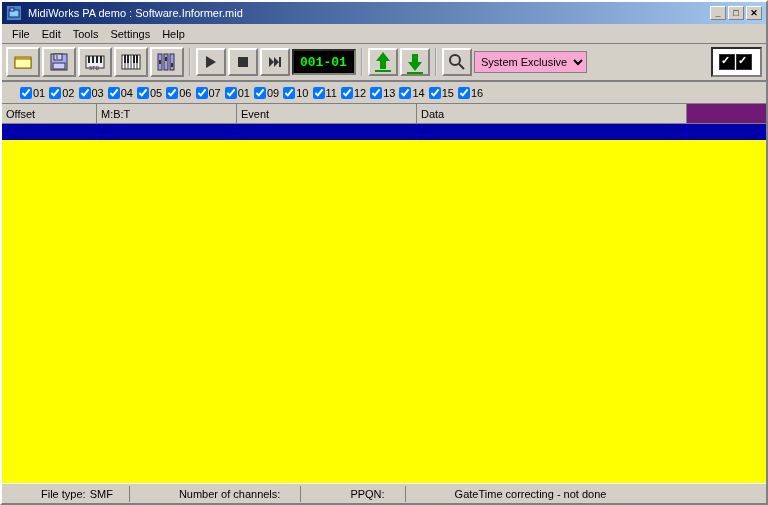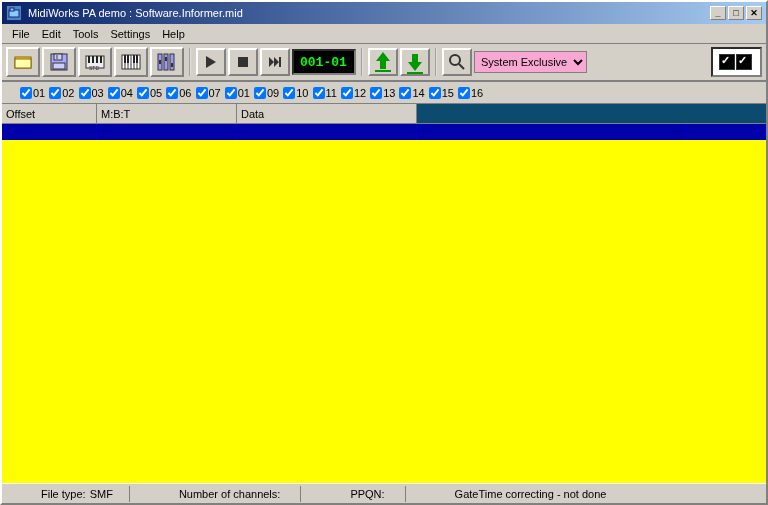--- a/index.html
+++ b/index.html
@@ -157,7 +157,7 @@
     .table-header {
       display: grid;
       grid-template-columns: 95px 140px 180px 270px 1fr;
-      background: #0c4a6e;
+      background: #701a75;
       border-bottom: 1px solid #808080;
       height: 20px;
     }

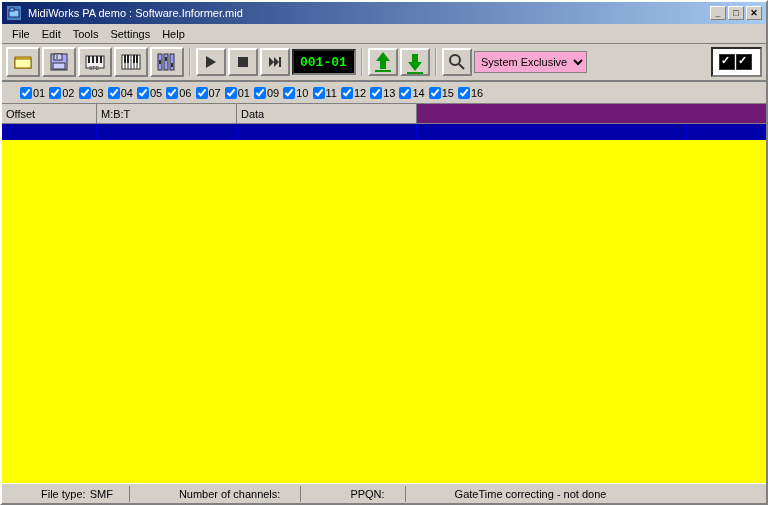--- a/index.html
+++ b/index.html
@@ -444,6 +444,7 @@
   <div class="table-header">
     <div class="table-header-cell">Offset</div>
     <div class="table-header-cell">M:B:T</div>
+    <div class="table-header-cell">Event</div>
     <div class="table-header-cell">Data</div>
   </div>
 

